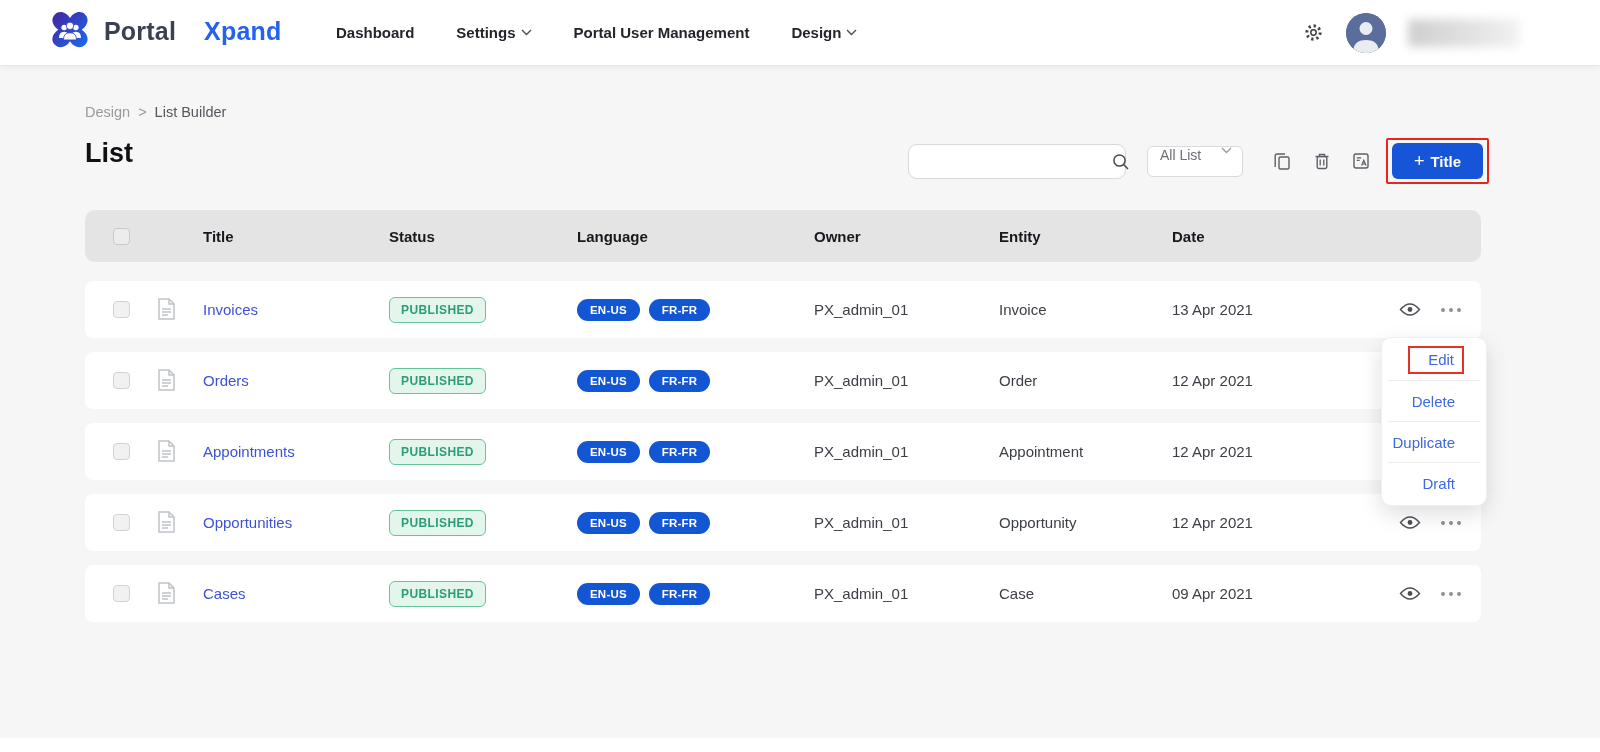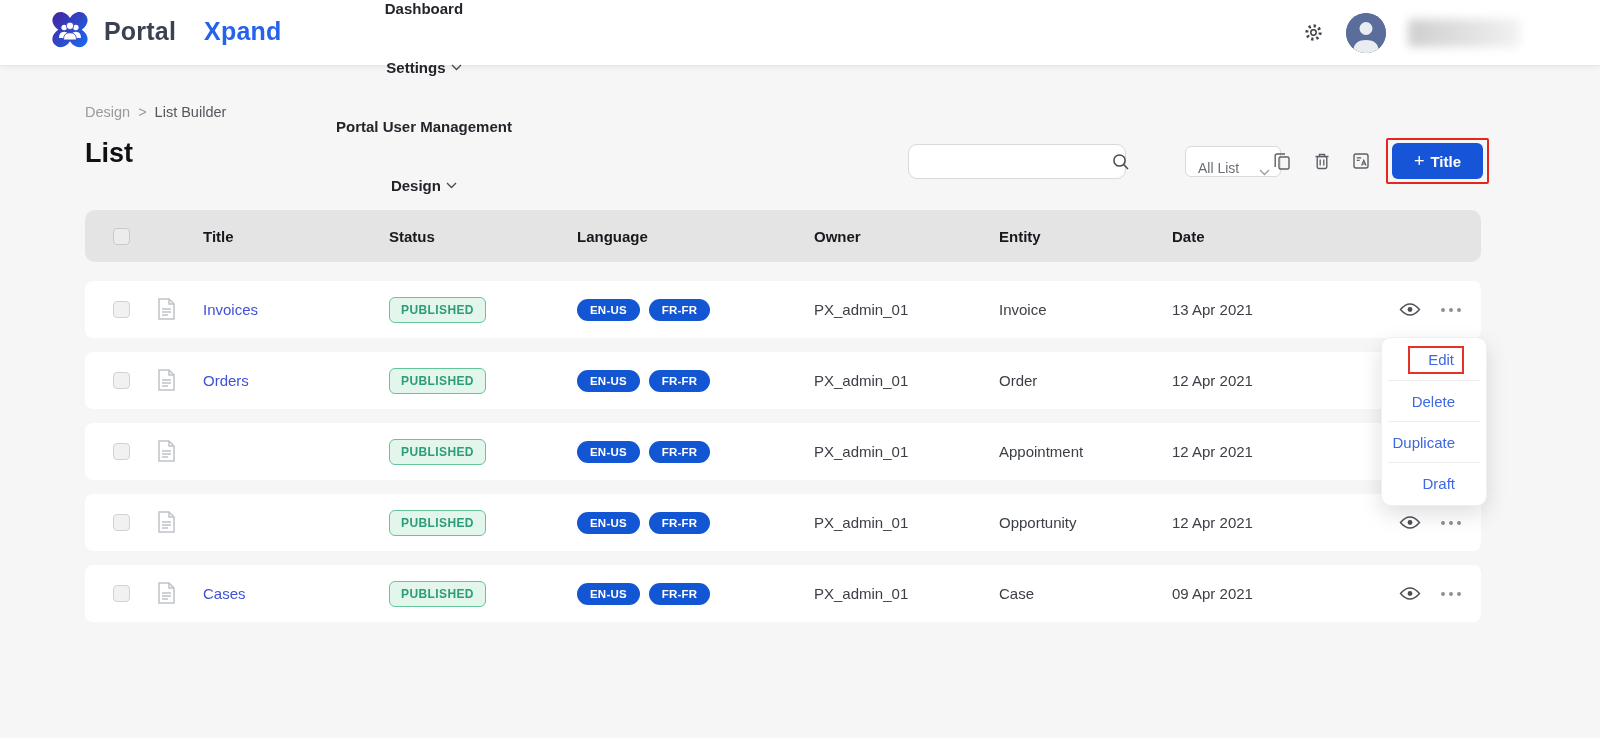--- a/index.html
+++ b/index.html
@@ -13,7 +13,7 @@
   .logo-text{font-size:25px;font-weight:800;letter-spacing:.2px;}
   .logo-text .p1{color:#3b4152;}
   .logo-text .p2{color:#2563eb;padding-left:28px;}
-  .topnav{position:absolute;left:336px;top:0;height:65px;display:flex;align-items:center;gap:42px;flex-direction:column;}
+  .topnav{position:absolute;left:336px;top:0;height:65px;display:flex;align-items:center;gap:42px;}
   .nav-item{display:flex;align-items:center;gap:5px;font-size:15px;font-weight:700;color:#23252b;cursor:pointer;}
   .topbar-right{position:absolute;right:80px;top:0;height:65px;display:flex;align-items:center;gap:22px;}
   .avatar{width:40px;height:40px;border-radius:50%;background:#5b6d9b;overflow:hidden;position:relative;}

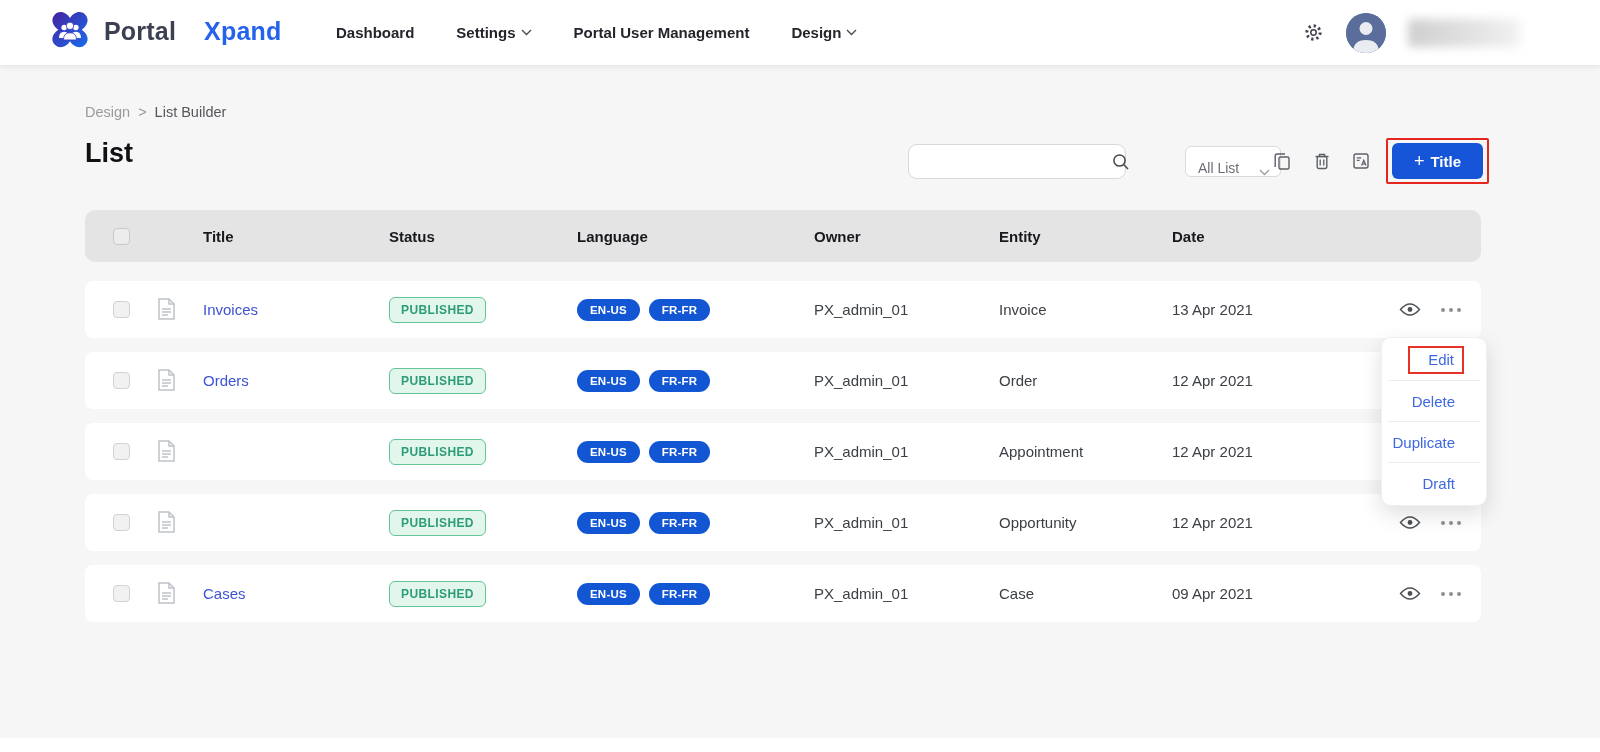--- a/index.html
+++ b/index.html
@@ -34,8 +34,8 @@
                 font-family:"Liberation Sans",sans-serif;}
   .search-btn{display:flex;align-items:center;padding-right:11px;cursor:pointer;}
   .filter-select{position:absolute;left:1147px;top:146px;width:96px;height:31px;background:#fff;border:1px solid #dadada;
-                 border-radius:6px;display:flex;align-items:flex-end;justify-content:space-between;
-                 padding:0 10px 0 12px;box-sizing:border-box;font-size:14px;color:#6b6f76;cursor:pointer;margin-left:38px;}
+                 border-radius:6px;display:flex;align-items:flex-start;justify-content:space-between;
+                 padding:0 10px 0 12px;box-sizing:border-box;font-size:14px;color:#6b6f76;cursor:pointer;}
   .tool-icon{position:absolute;top:151px;width:20px;height:20px;cursor:pointer;color:#5c6066;}
   .create-wrap{position:absolute;left:1386px;top:138px;border:2px solid #e52620;padding:3px 4px;border-radius:2px;}
   .create-btn{background:#1655d8;color:#fff;border:none;border-radius:6px;height:36px;min-width:91px;

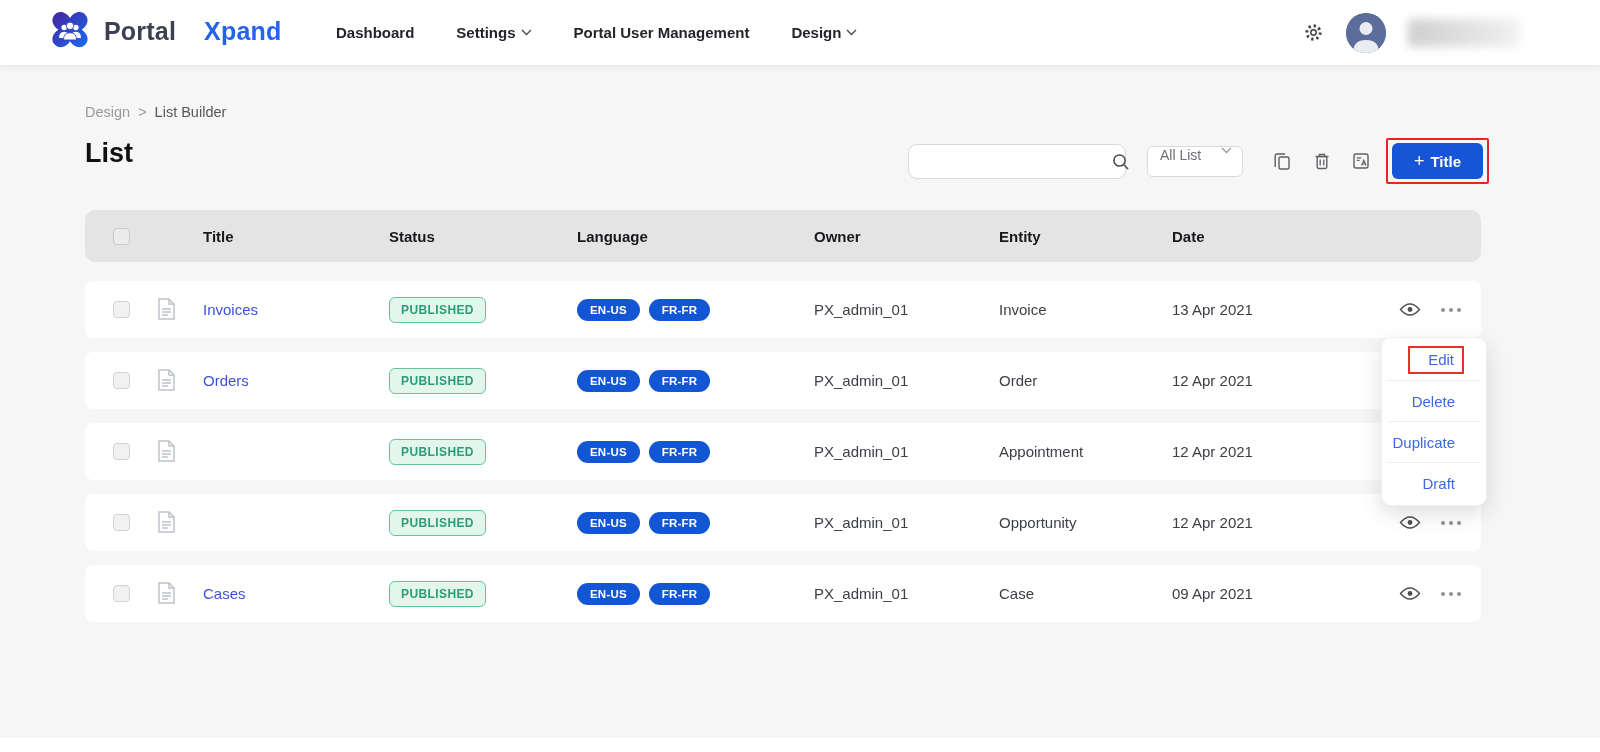--- a/index.html
+++ b/index.html
@@ -290,6 +290,7 @@
             <path d="M5 11 h9 M5 14 h9 M5 17 h6" stroke="#bfc3c9" stroke-width="1.3"></path>
           </svg>
         </span>
+      <a class="cell c-title link">Appointments</a>
       <span class="cell c-status">
           <span class="badge">PUBLISHED</span>
         </span>

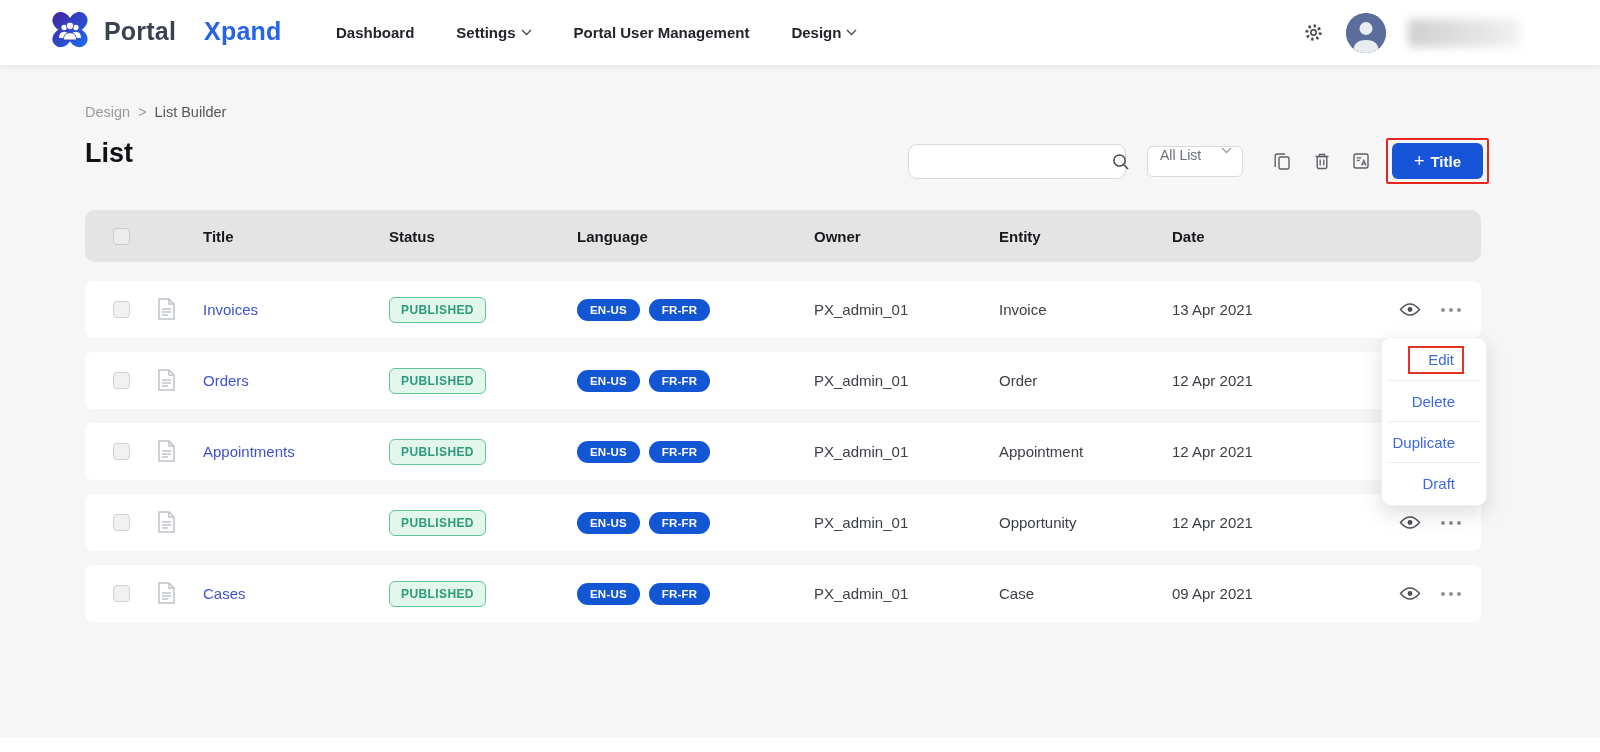--- a/index.html
+++ b/index.html
@@ -314,6 +314,7 @@
             <path d="M5 11 h9 M5 14 h9 M5 17 h6" stroke="#bfc3c9" stroke-width="1.3"></path>
           </svg>
         </span>
+      <a class="cell c-title link">Opportunities</a>
       <span class="cell c-status">
           <span class="badge">PUBLISHED</span>
         </span>

